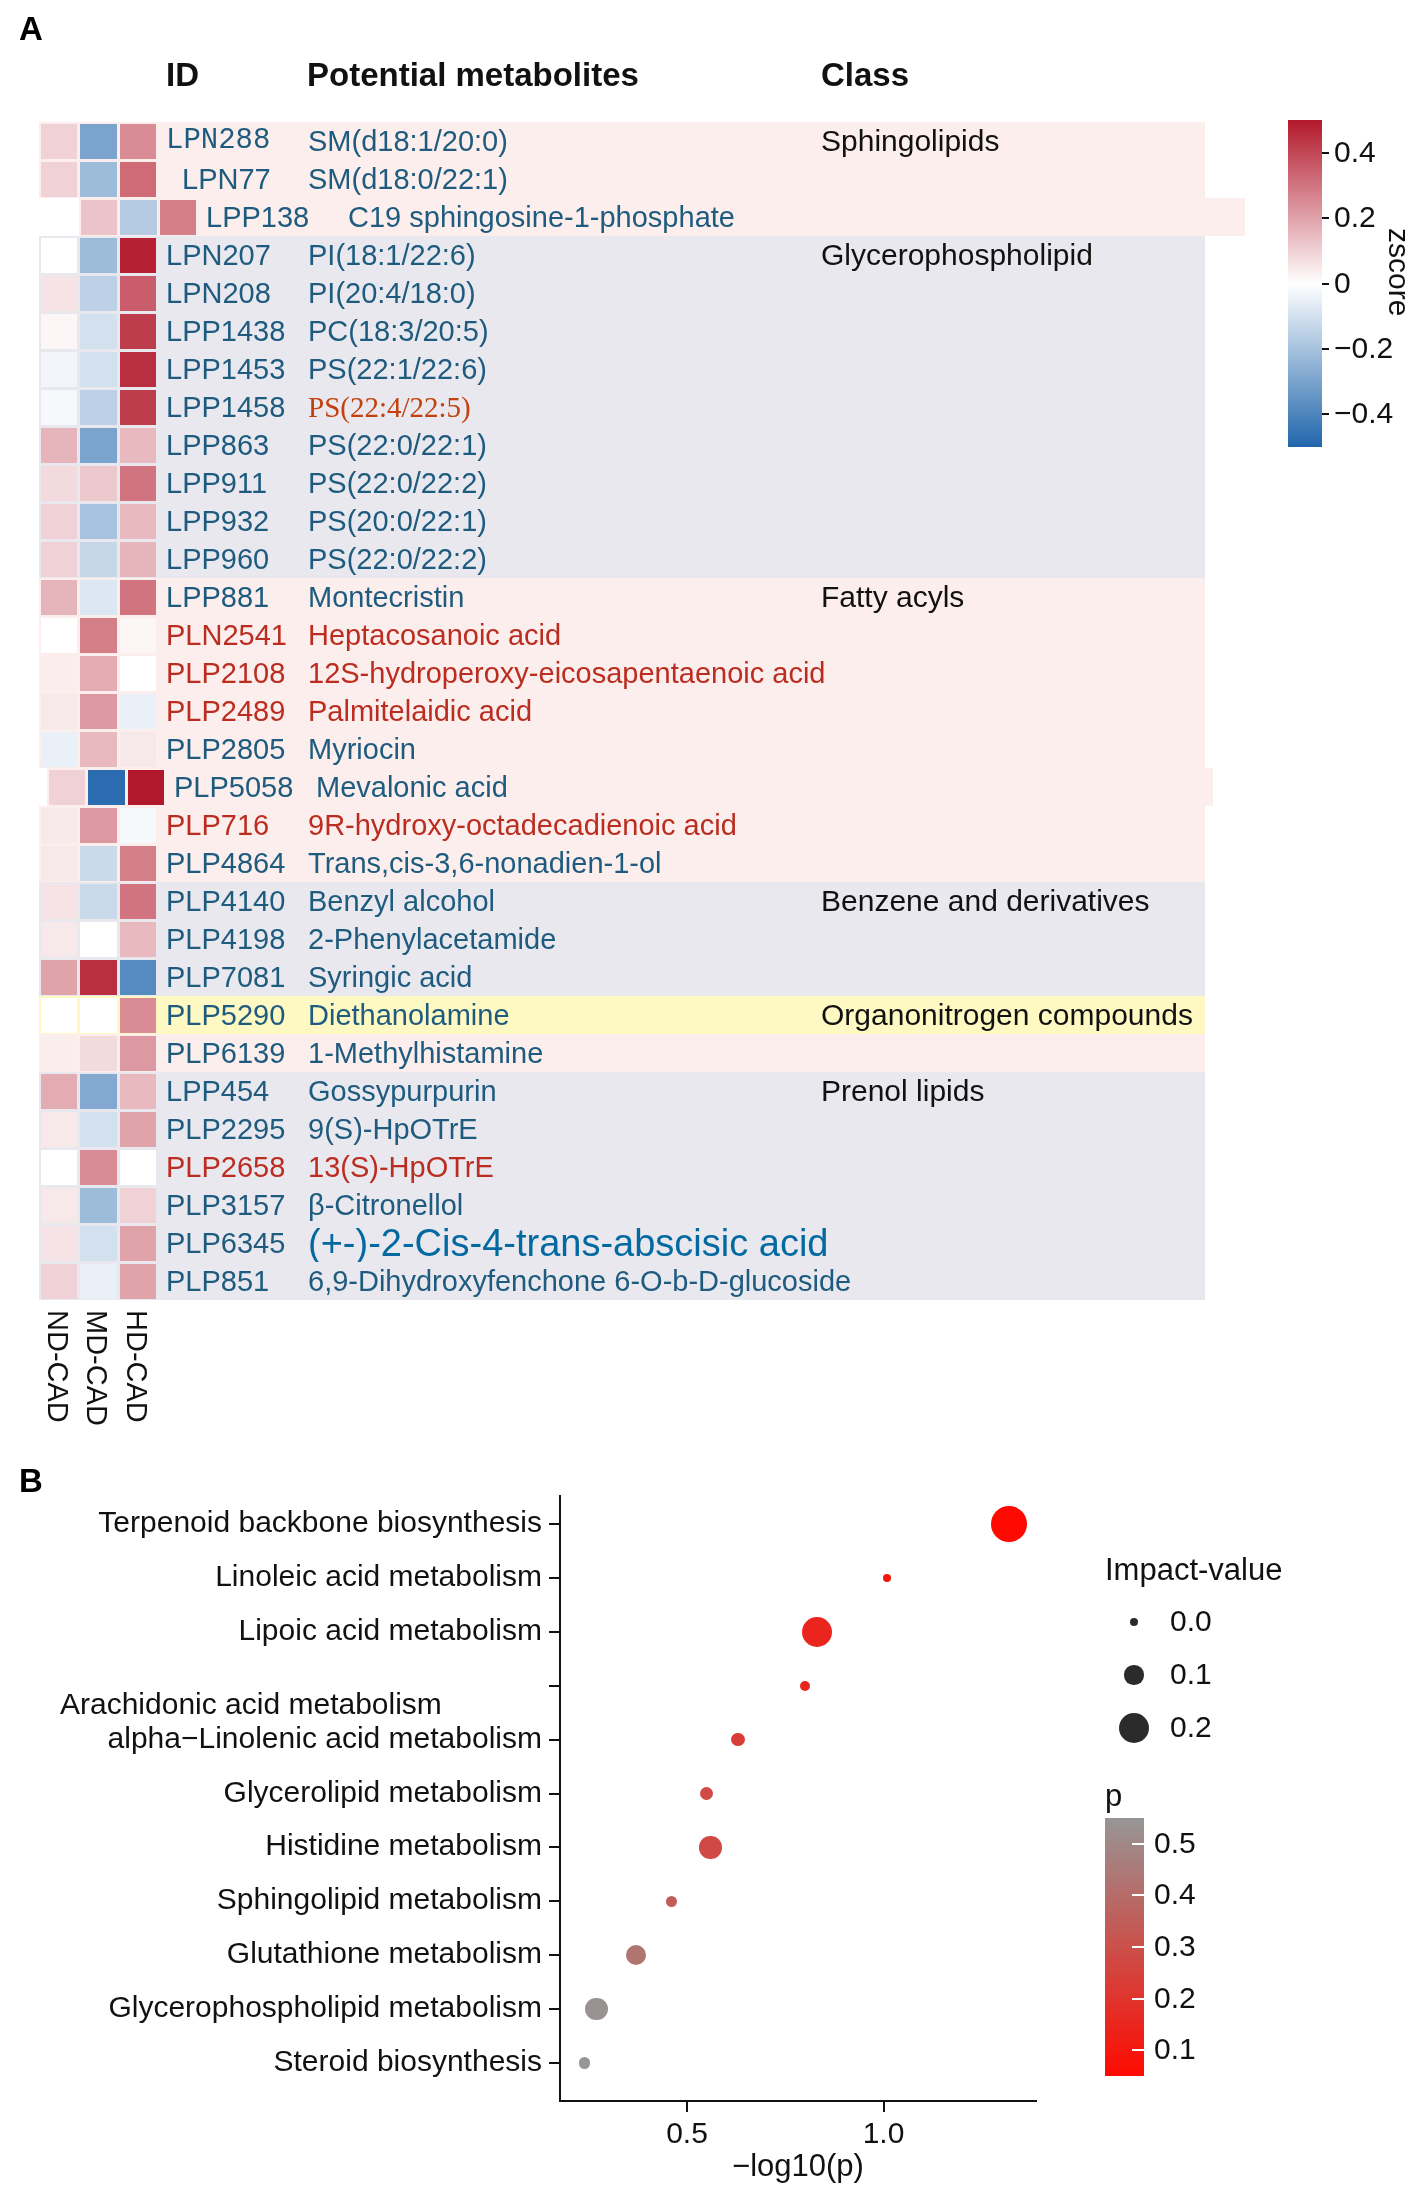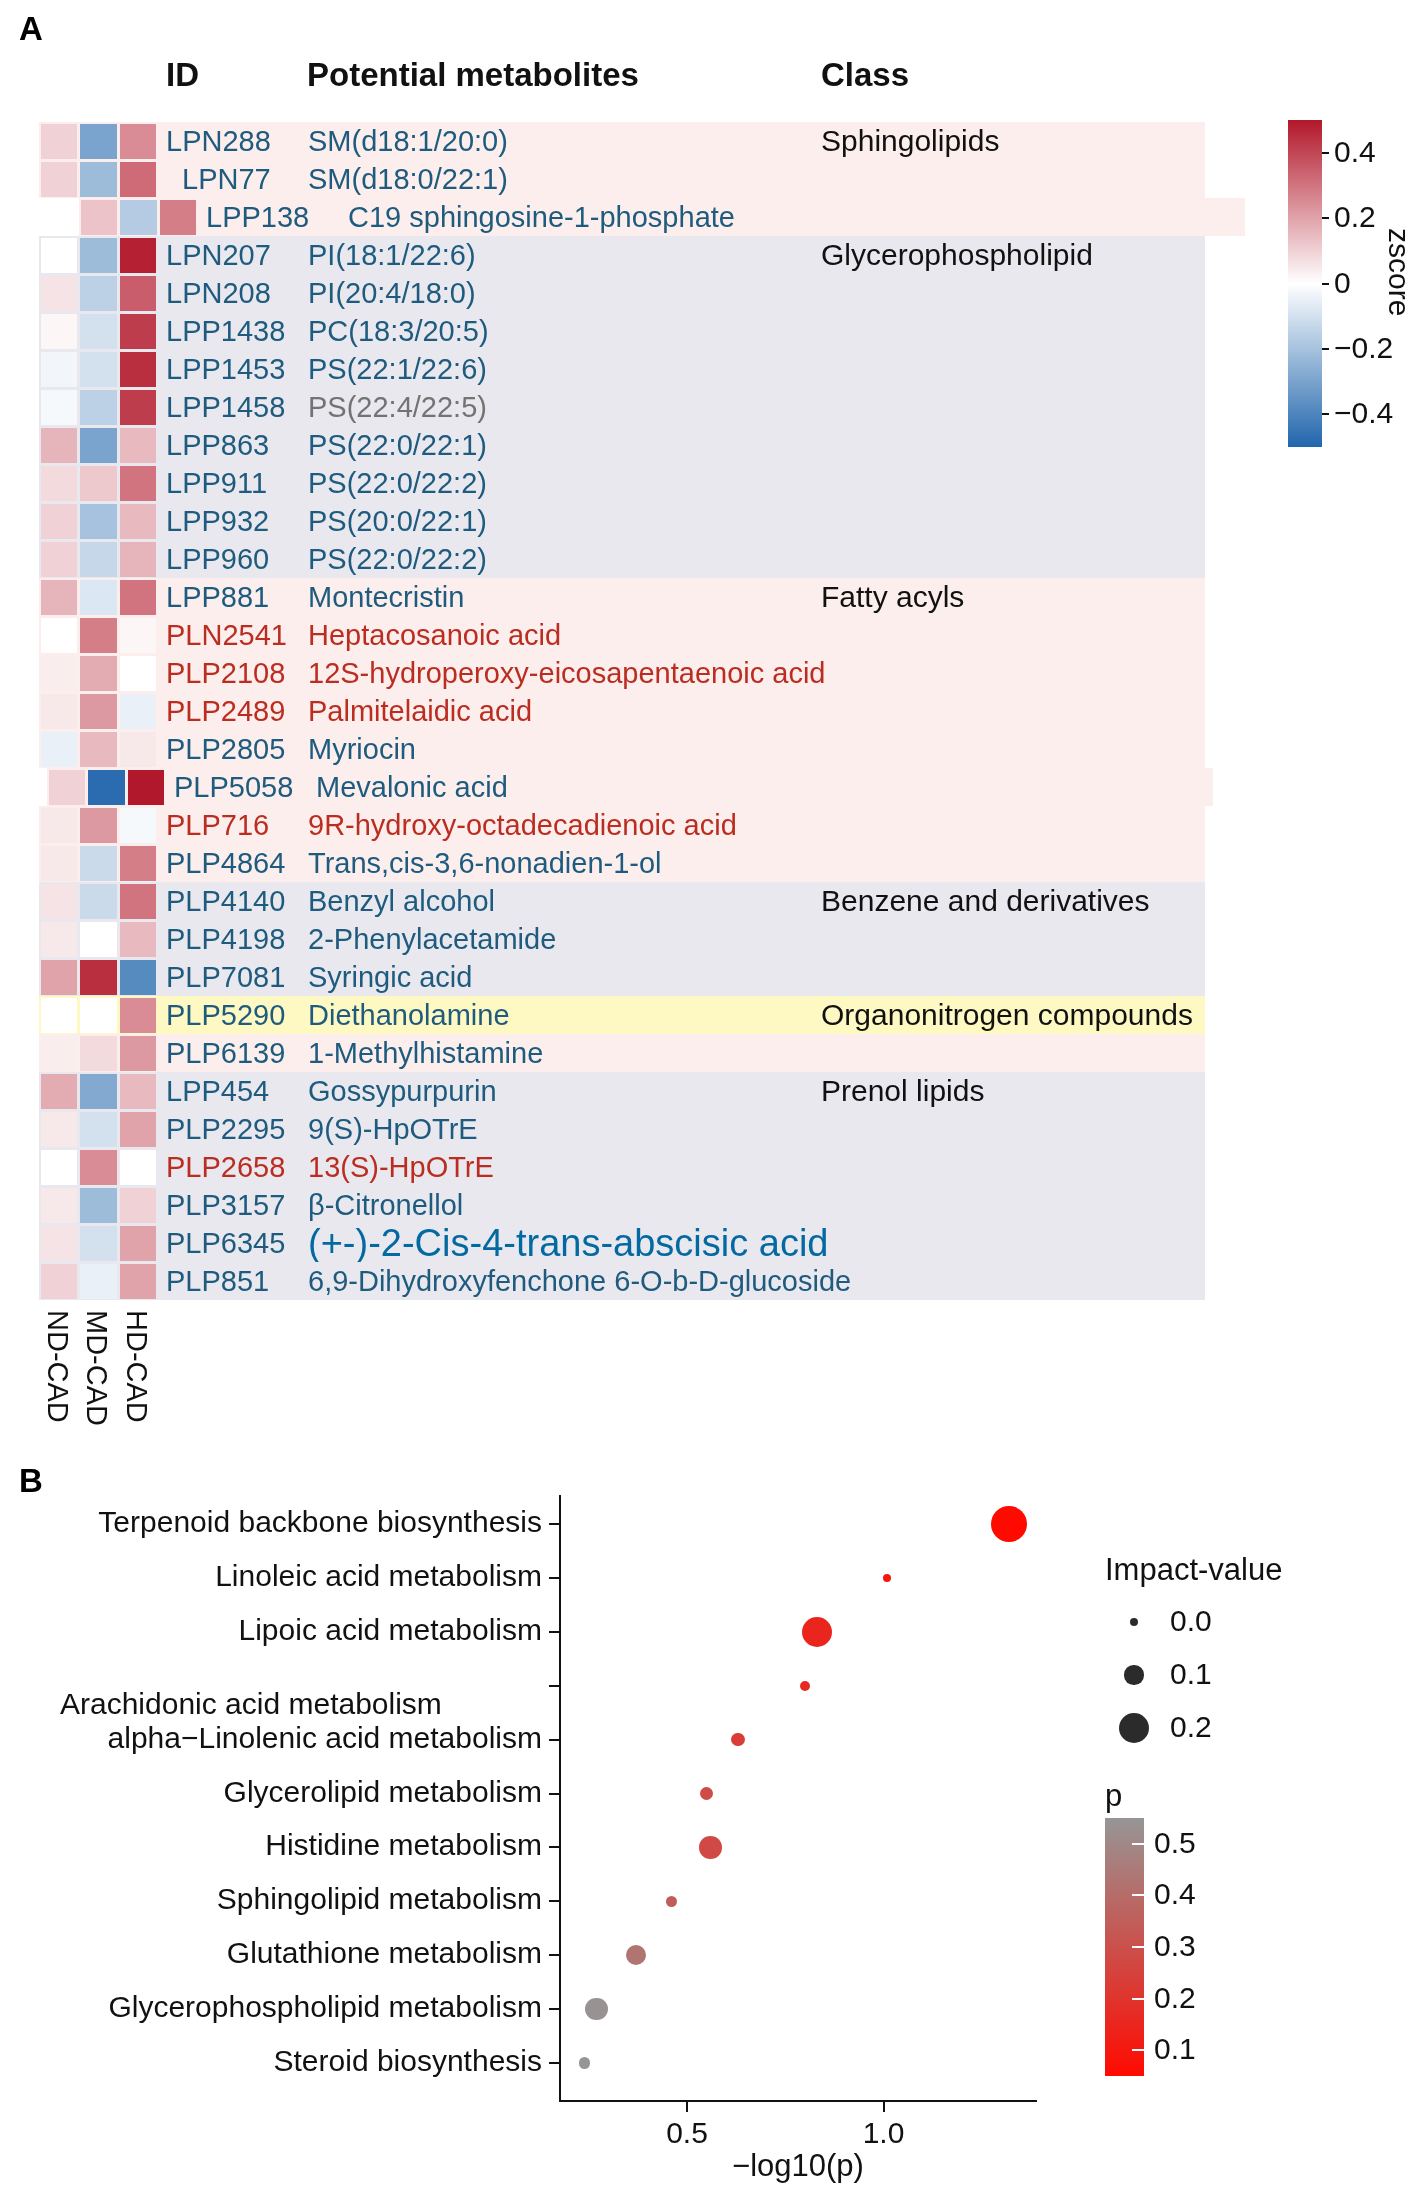--- a/index.html
+++ b/index.html
@@ -26,7 +26,7 @@
         <div style="position: absolute; left: 1.5px; top: 1.5px; width: 36.5px; height: 35px; background: rgb(240, 209, 213);"></div>
         <div style="position: absolute; left: 41px; top: 1.5px; width: 36.5px; height: 35px; background: rgb(122, 163, 205);"></div>
         <div style="position: absolute; left: 80.5px; top: 1.5px; width: 36.5px; height: 35px; background: rgb(217, 140, 149);"></div>
-        <div style="position: absolute; left: 127px; top: 0px; height: 38px; line-height: 38px; font-size: 29px; color: rgb(30, 91, 126); white-space: nowrap;">LPN288</div>
+        <div style="position: absolute; left: 127px; top: 0px; height: 38px; line-height: 38px; font-size: 29px; color: rgb(30, 91, 126); white-space: nowrap; font-family: Liberation Mono, monospace;">LPN288</div>
         <div style="position: absolute; left: 269px; top: 0px; height: 38px; line-height: 38px; font-size: 29px; color: rgb(30, 91, 126); white-space: nowrap;">SM(d18:1/20:0)</div>
         <div style="position: absolute; left: 782px; top: 0px; height: 38px; line-height: 38px; font-size: 30px; color: rgb(17, 17, 17); white-space: nowrap;">Sphingolipids</div>
       </div>

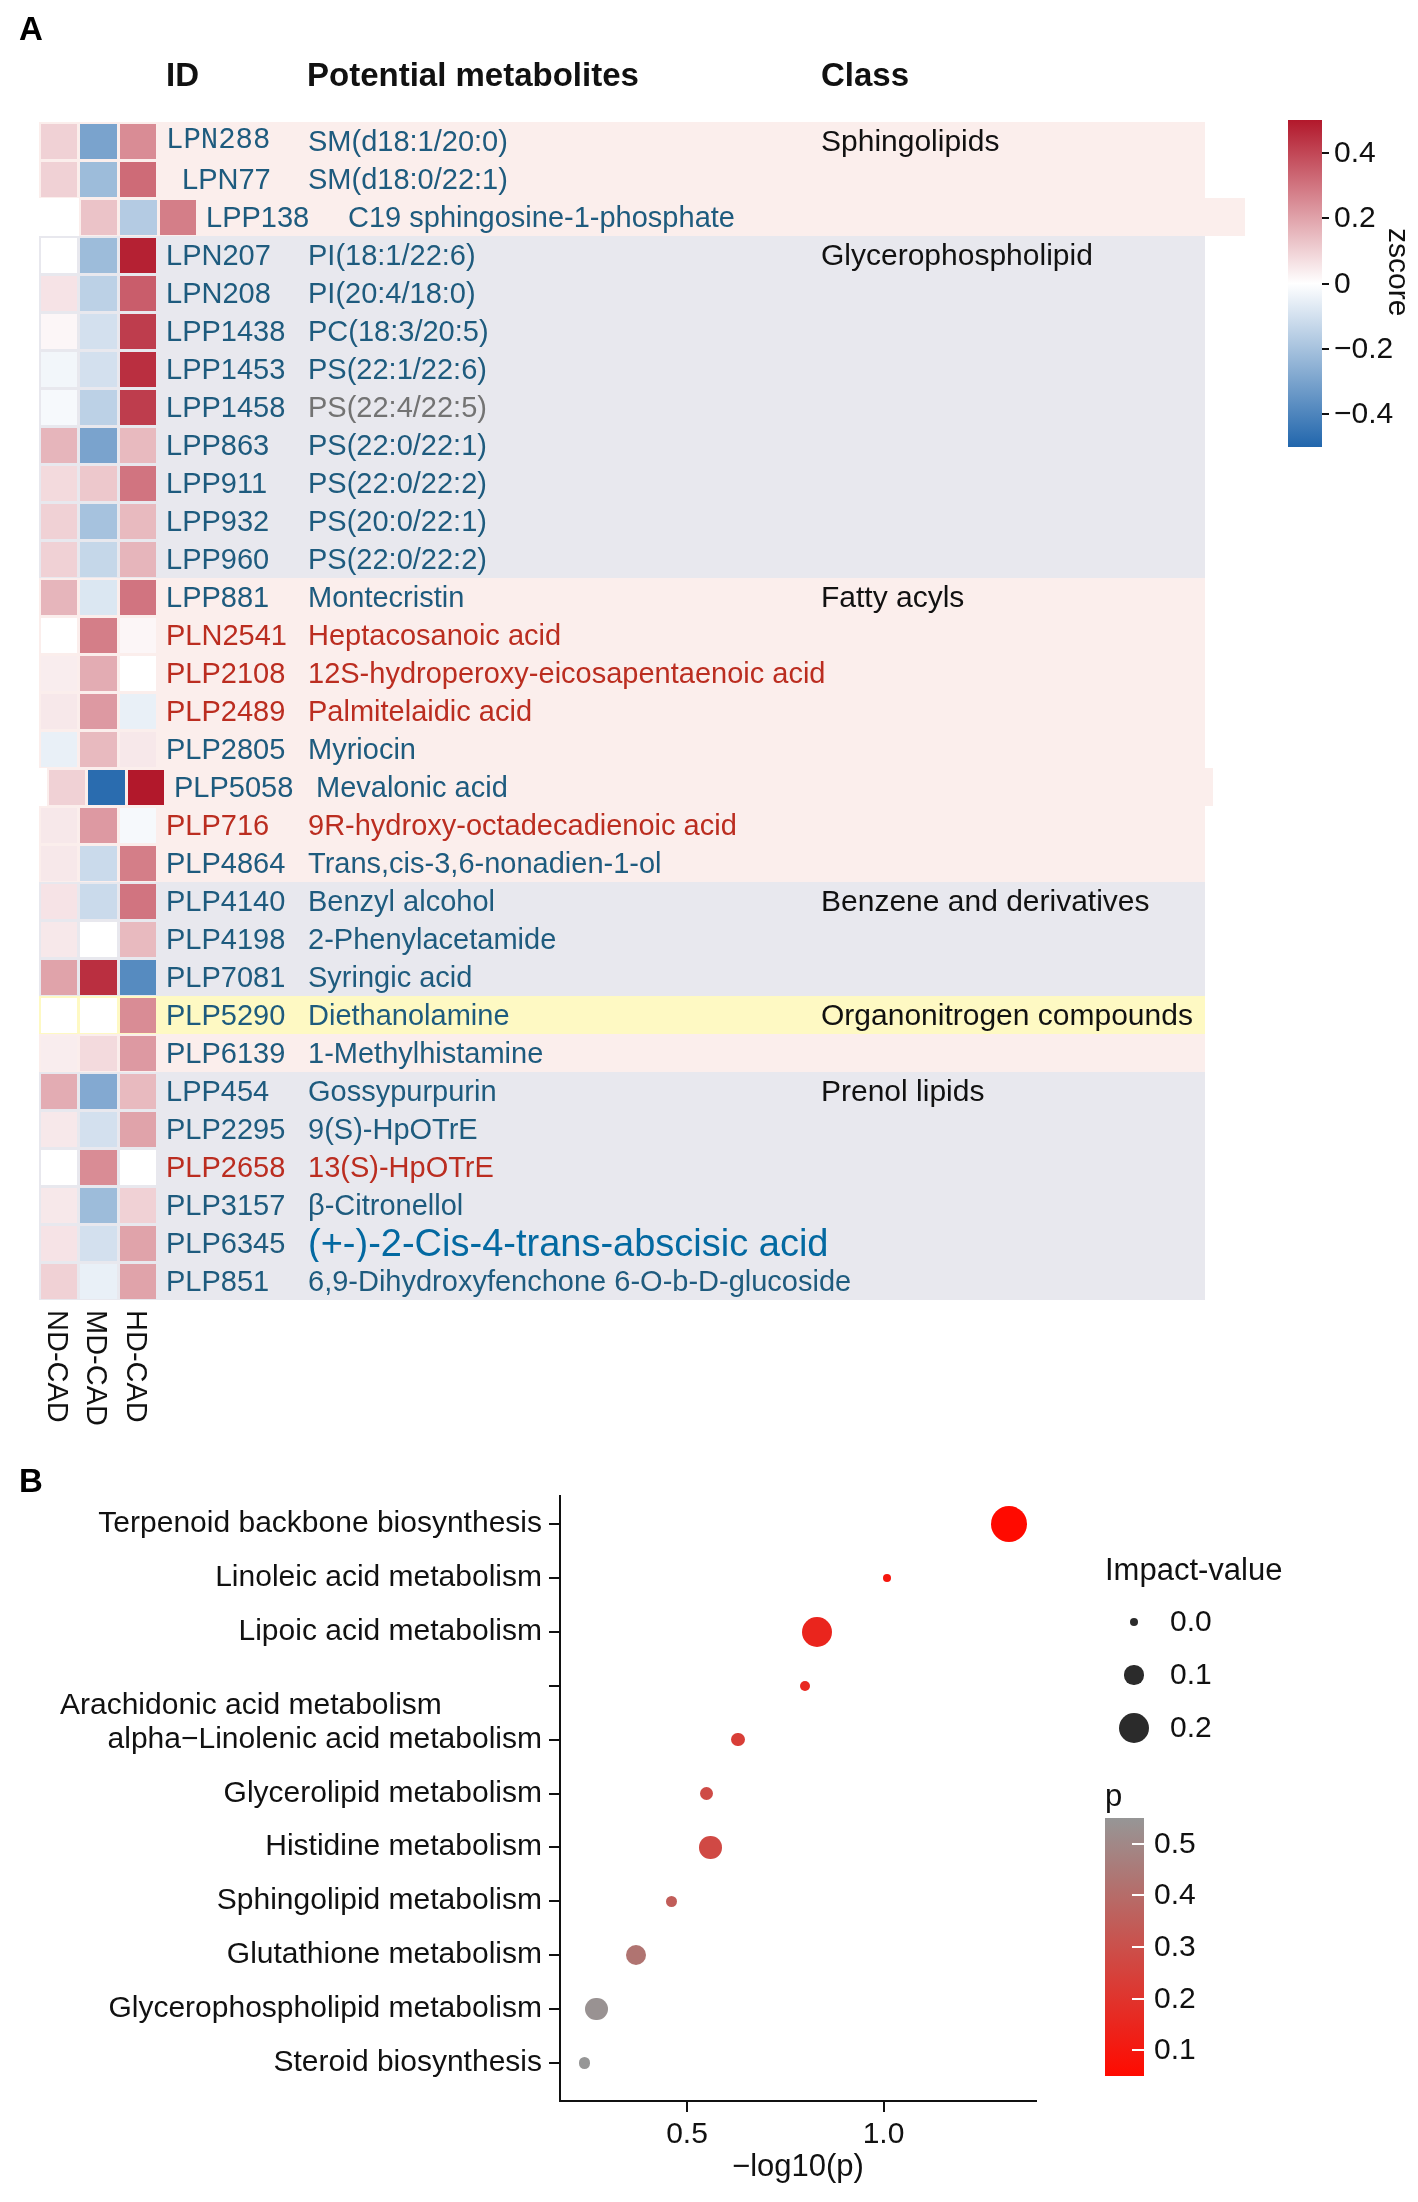--- a/index.html
+++ b/index.html
@@ -78,7 +78,7 @@
         <div style="position: absolute; left: 41px; top: 1.5px; width: 36.5px; height: 35px; background: rgb(188, 209, 230);"></div>
         <div style="position: absolute; left: 80.5px; top: 1.5px; width: 36.5px; height: 35px; background: rgb(190, 61, 77);"></div>
         <div style="position: absolute; left: 127px; top: 0px; height: 38px; line-height: 38px; font-size: 29px; color: rgb(30, 91, 126); white-space: nowrap;">LPP1458</div>
-        <div style="position: absolute; left: 269px; top: 0px; height: 38px; line-height: 38px; font-size: 29px; color: #737373; white-space: nowrap;">PS(22:4/22:5)</div>
+        <div style="position: absolute; left: 269px; top: 0px; height: 38px; line-height: 38px; font-size: 29px; color: #c2410c; white-space: nowrap; font-family: Liberation Serif, serif;">PS(22:4/22:5)</div>
       </div>
       <div style="position: absolute; left: 0px; top: 304px; width: 1166px; height: 38px; background: rgb(232, 232, 238);">
         <div style="position: absolute; left: 1.5px; top: 1.5px; width: 36.5px; height: 35px; background: rgb(230, 181, 187);"></div>

